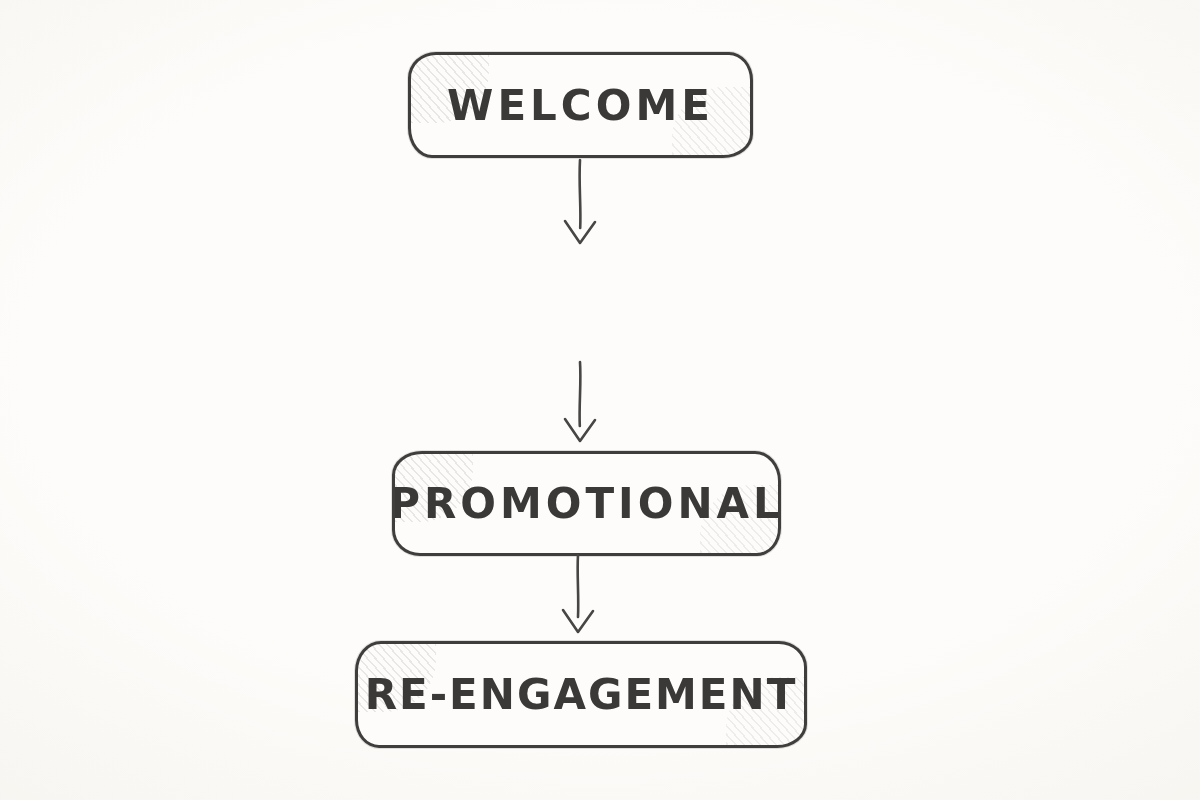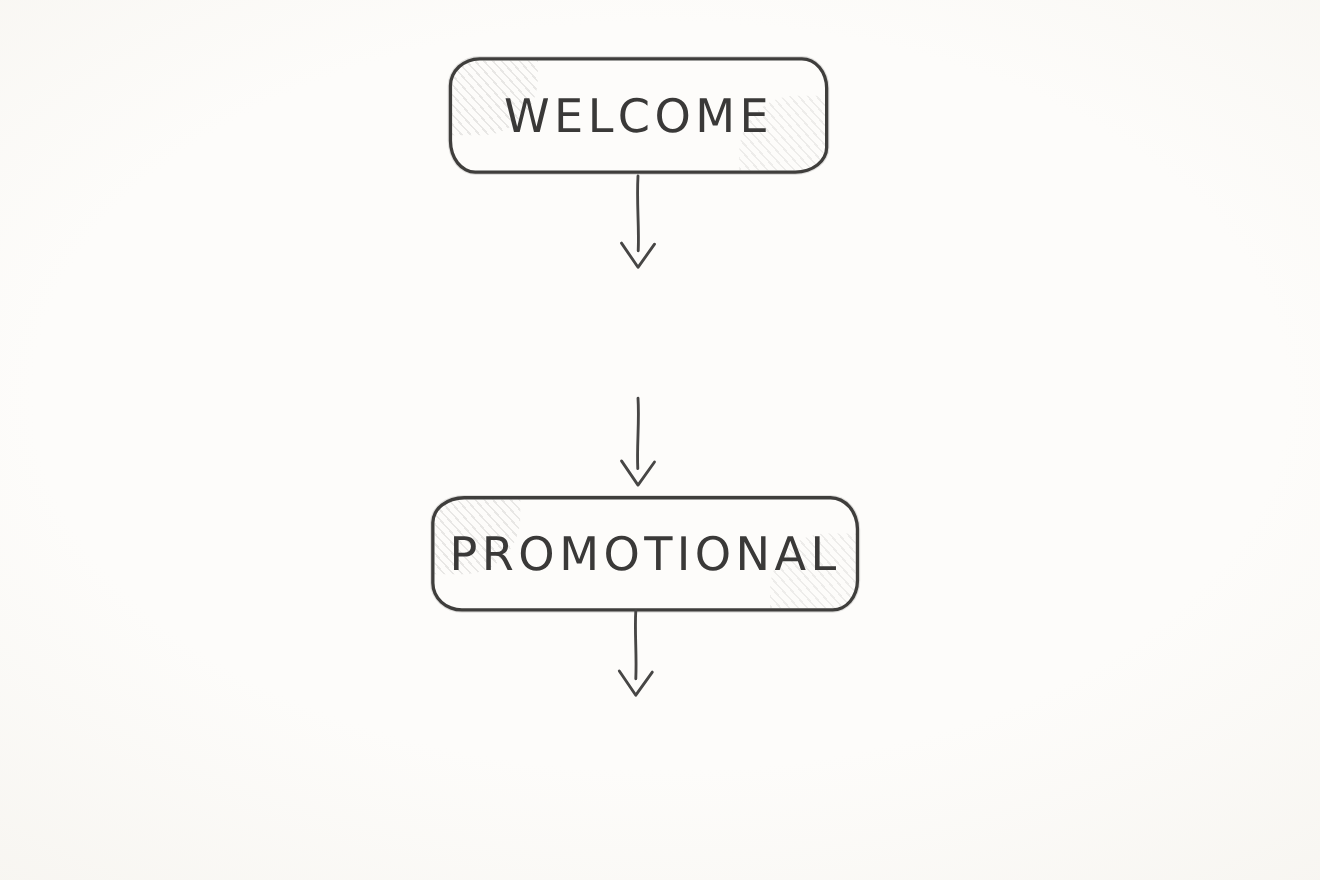--- a/index.html
+++ b/index.html
@@ -54,7 +54,7 @@
     position: relative;
     z-index: 1;
     font-size: 42px;
-    font-weight: 400;
+    font-weight: 700;
     letter-spacing: 4px;
     white-space: nowrap;
   }

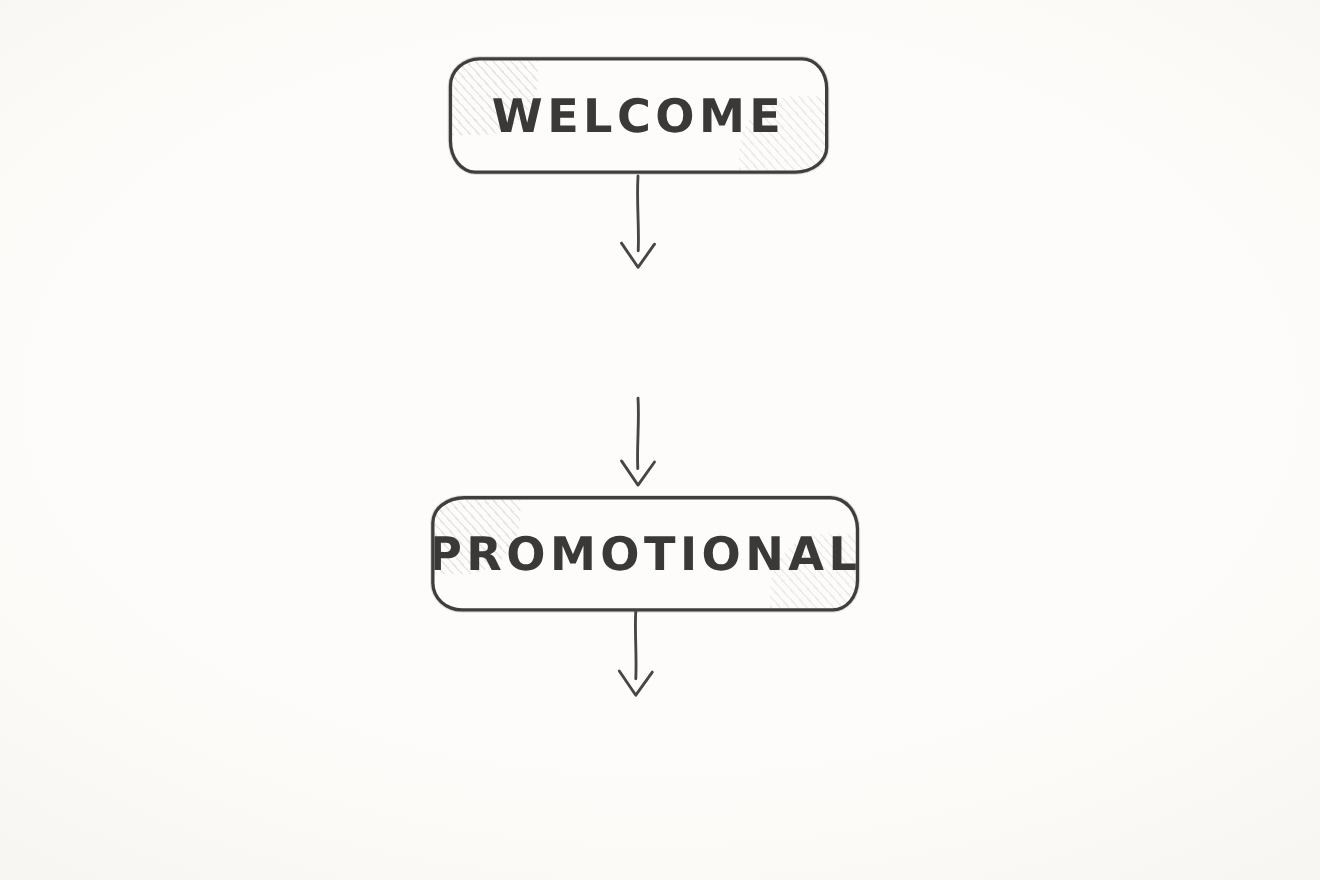--- a/index.html
+++ b/index.html
@@ -108,6 +108,9 @@
     <polyline points="7,57 22,79 37,58"></polyline>
   </svg>
 
+  <div class="node node-4">
+    <span class="node-label">RE-ENGAGEMENT</span>
+  </div>
 
 </div>
 

